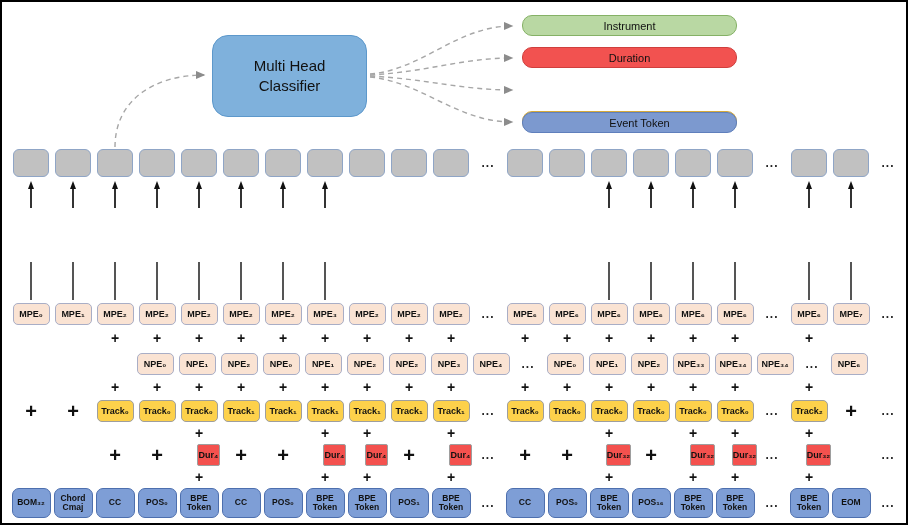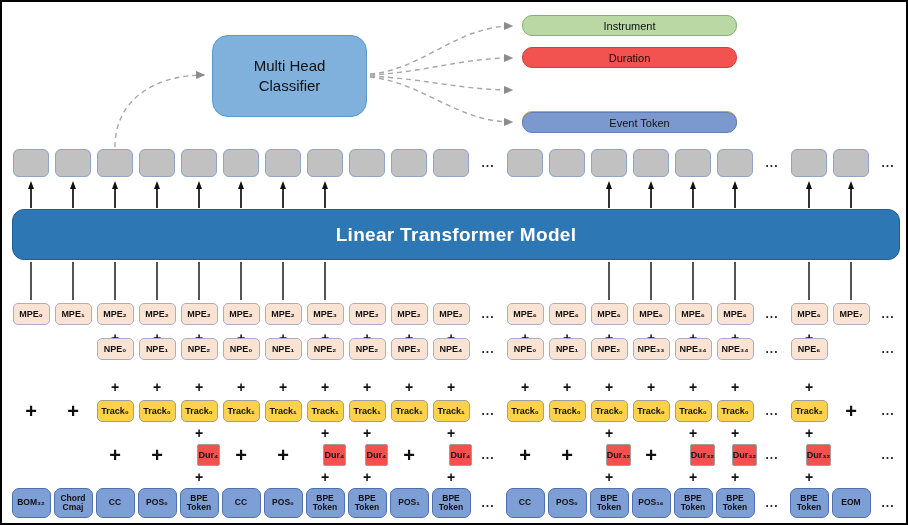--- a/index.html
+++ b/index.html
@@ -85,7 +85,6 @@
       </div>
     </div>
 
-  <div class="bar">Linear Transformer Model</div>
 
   <div id="grid">
       <div class="row" style="top: 147px; height: 28px;">

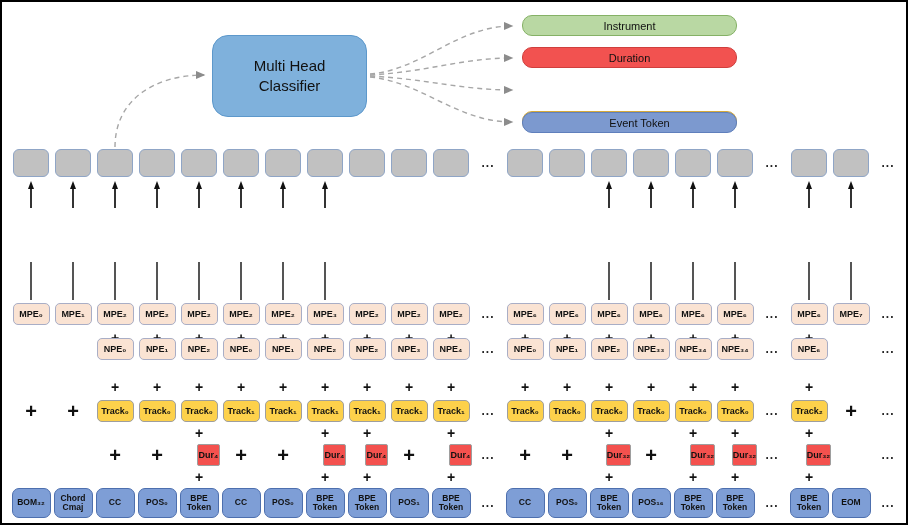--- a/index.html
+++ b/index.html
@@ -425,7 +425,7 @@
         <div class="slot"></div>
         <div class="slot slot-e"></div>
       </div>
-      <div class="row" style="top: 335px; height: 24px;">
+      <div class="row" style="top: 350px; height: 24px; margin-left: 40px;">
         <div class="slot"></div>
         <div class="slot"></div>
         <div class="slot">

